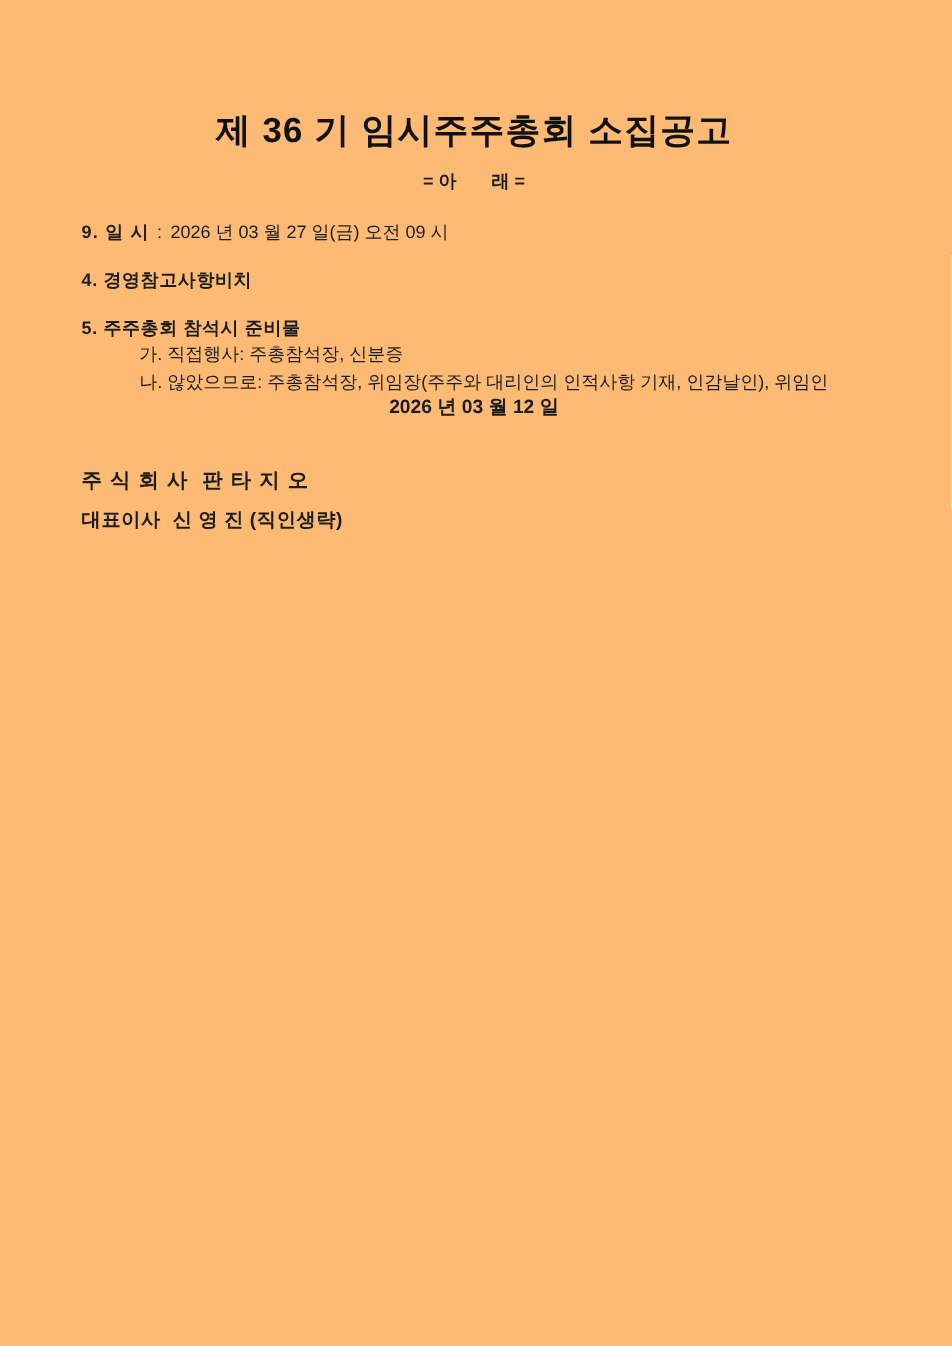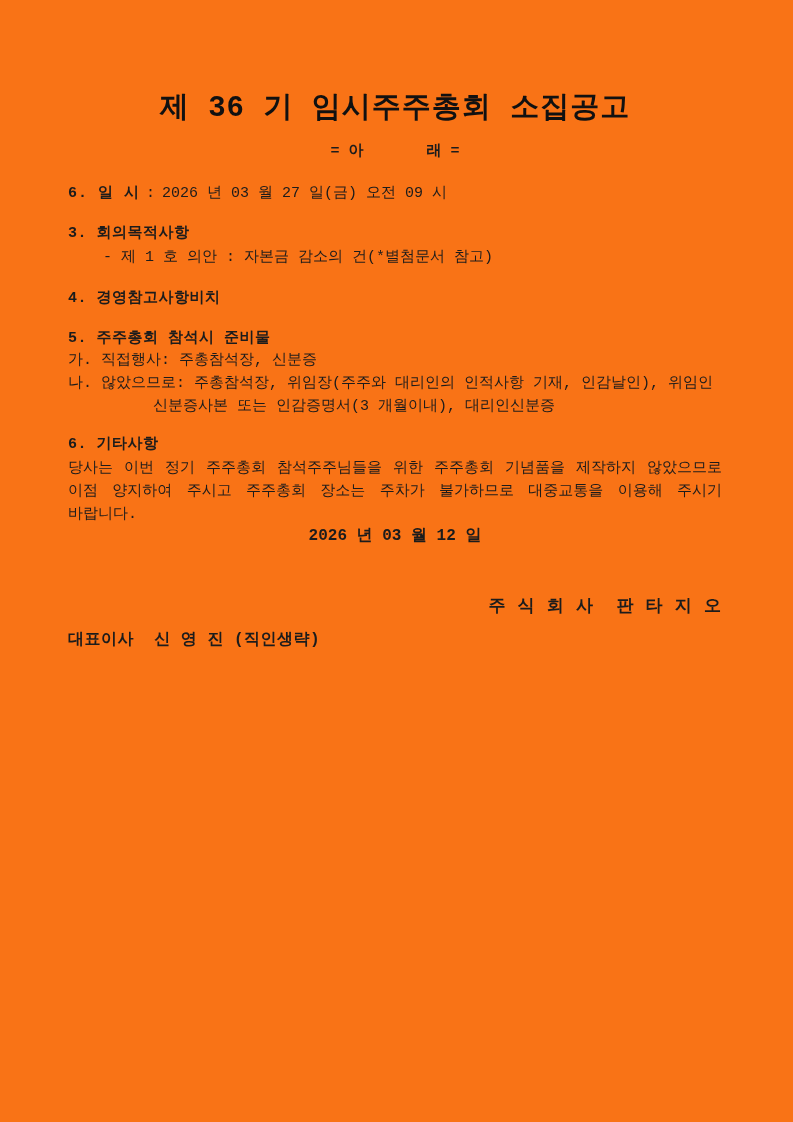--- a/index.html
+++ b/index.html
@@ -12,9 +12,9 @@
     width: 793px;
     height: 1122px;
     margin: 0 auto;
-    background: #f97316;
+    background: #fdba74;
     color: #1c1c1c;
-    font-family: Liberation Mono, monospace;
+    font-family: Liberation Sans, sans-serif;
     box-sizing: border-box;
     padding: 0 71px 0 68px;
     overflow: hidden;

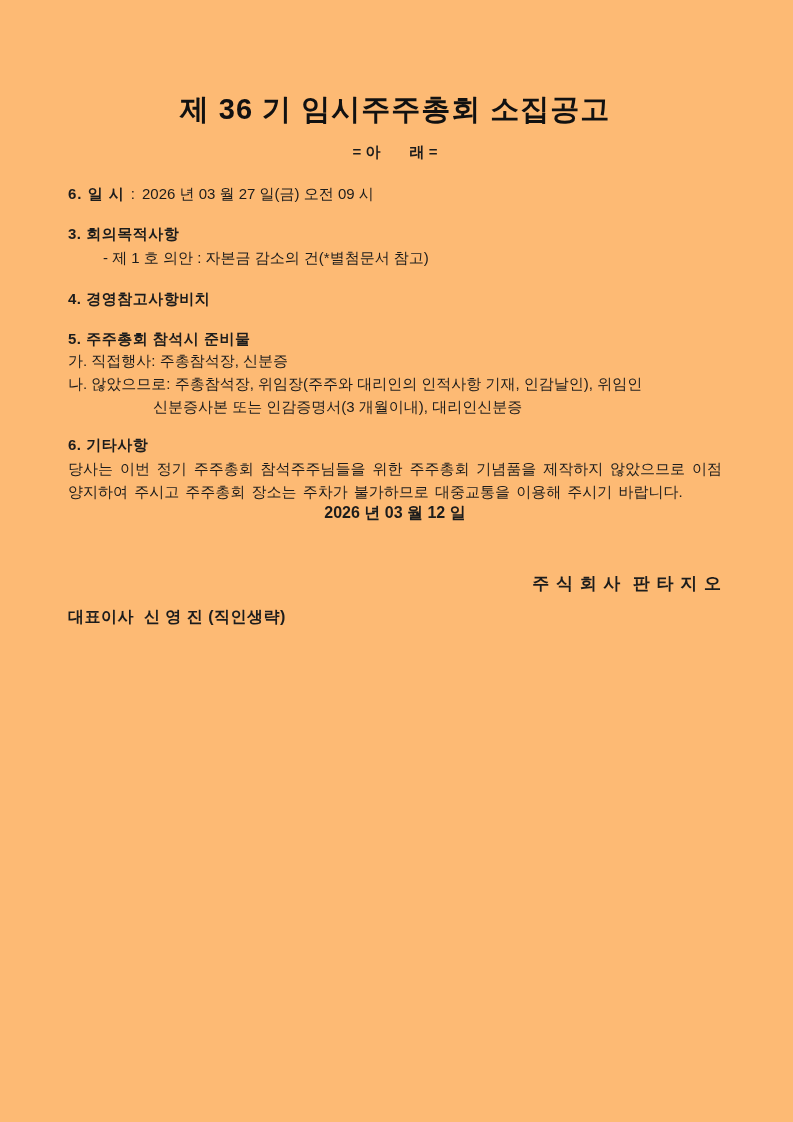--- a/index.html
+++ b/index.html
@@ -120,7 +120,7 @@
   <div class="divider">= 아       래 =</div>
 
   <div class="kv-row">
-    <span class="kv-label">6. 일 시</span><span class="kv-sep">:</span><span class="kv-value">2026 년 03 월 27 일(금) 오전 09 시</span>
+    <span class="kv-label">9. 일 시</span><span class="kv-sep">:</span><span class="kv-value">2026 년 03 월 27 일(금) 오전 09 시</span>
   </div>
 
 

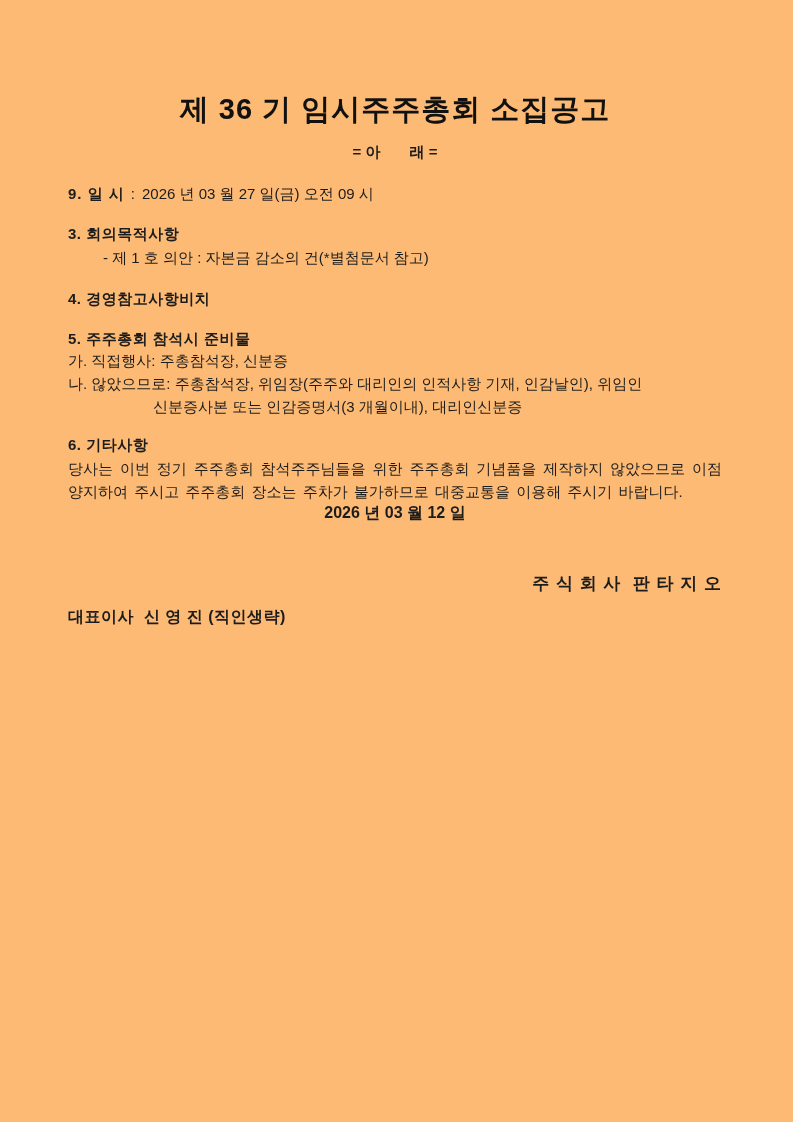--- a/index.html
+++ b/index.html
@@ -124,10 +124,6 @@
   </div>
 
 
-  <div class="section">
-    <div class="section-heading">3. 회의목적사항</div>
-    <div class="agenda-sub">- 제 1 호 의안 : 자본금 감소의 건(*별첨문서 참고)</div>
-  </div>
 
   <div class="section">
     <div class="section-heading">4. 경영참고사항비치</div>

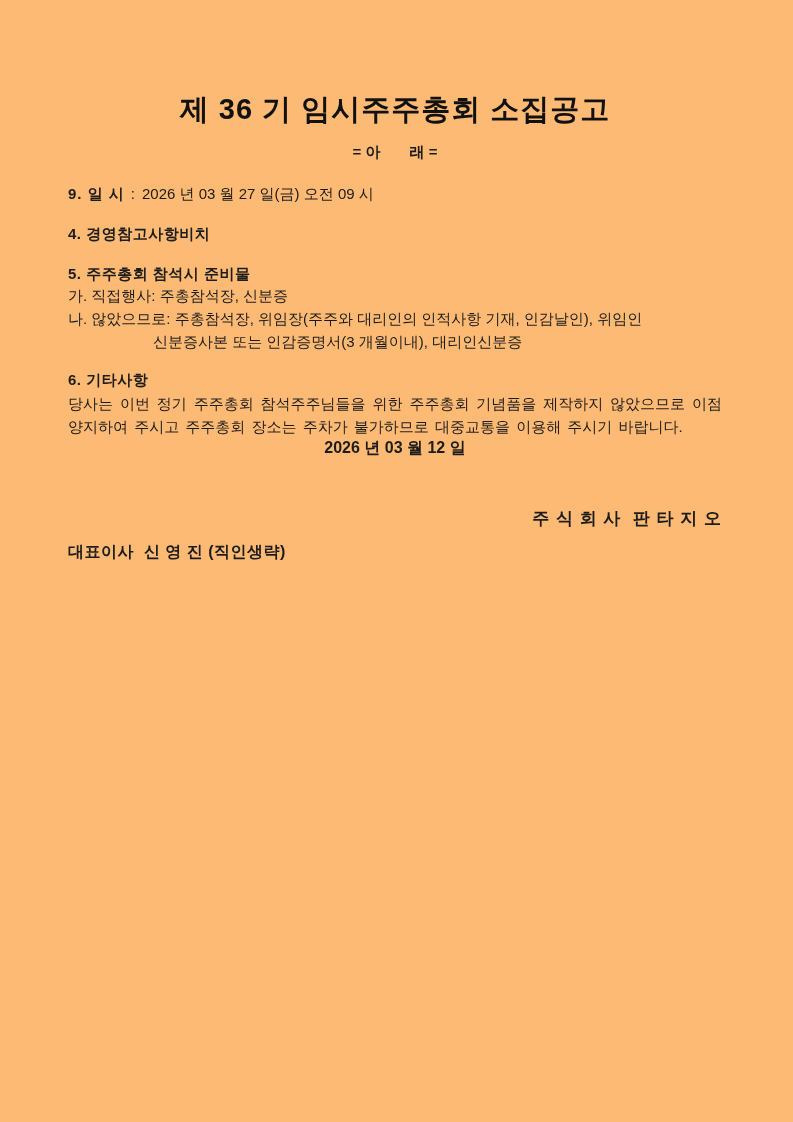--- a/index.html
+++ b/index.html
@@ -80,6 +80,7 @@
   .prep-line {
     font-size: 15px;
     line-height: 23px;
+    margin-left: 48px;
   }
   .prep-line.indent { padding-left: 85px; }
   .sec-misc { margin-top: 16px; }

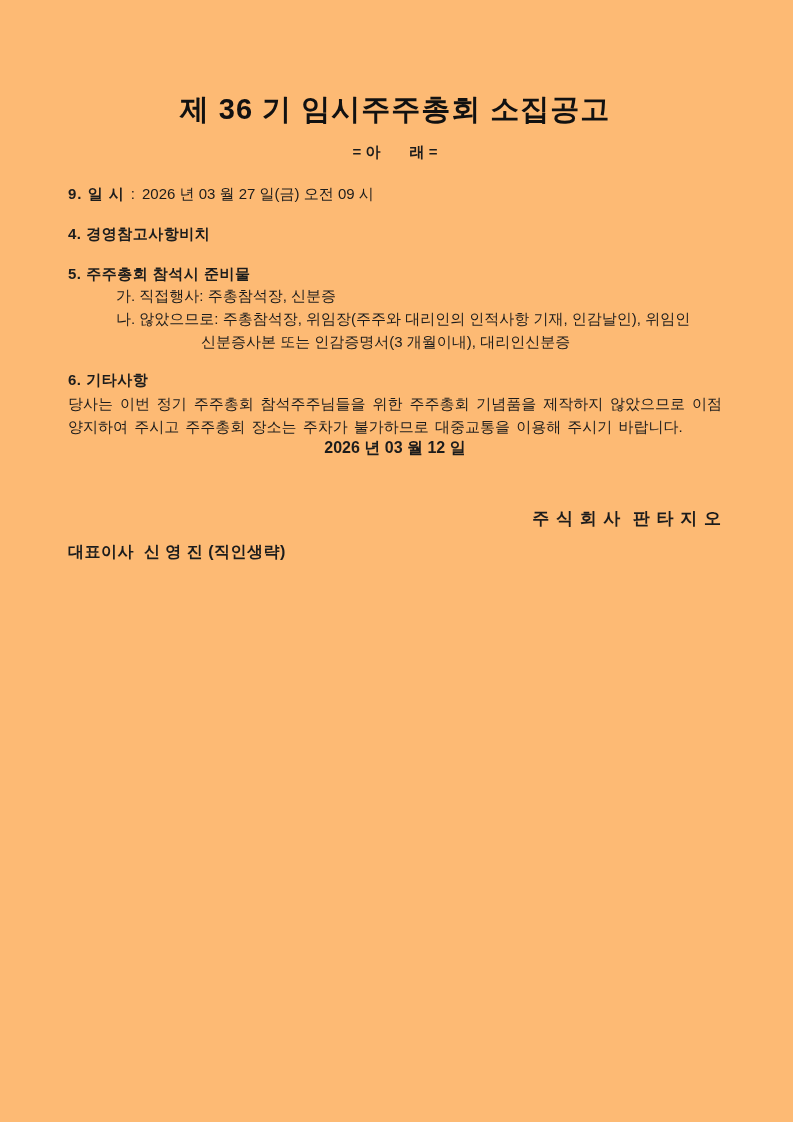--- a/index.html
+++ b/index.html
@@ -134,7 +134,6 @@
     <div class="section-heading">5. 주주총회 참석시 준비물</div>
     <div class="prep-line">가. 직접행사: 주총참석장, 신분증</div>
     <div class="prep-line">나. 않았으므로: 주총참석장, 위임장(주주와 대리인의 인적사항 기재, 인감날인), 위임인</div>
-    <div class="prep-line indent">신분증사본 또는 인감증명서(3 개월이내), 대리인신분증</div>
   </div>
 
   <div class="section sec-misc">

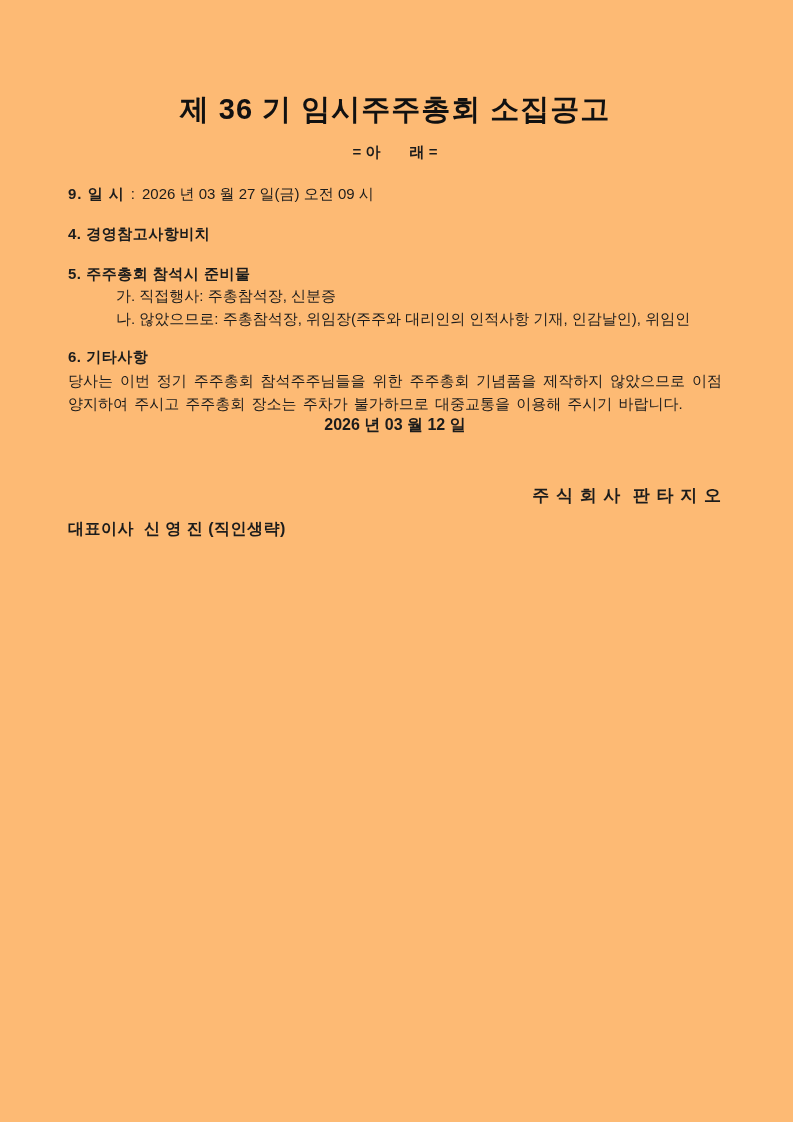--- a/index.html
+++ b/index.html
@@ -136,10 +136,6 @@
     <div class="prep-line">나. 않았으므로: 주총참석장, 위임장(주주와 대리인의 인적사항 기재, 인감날인), 위임인</div>
   </div>
 
-  <div class="section sec-misc">
-    <div class="section-heading">6. 기타사항</div>
-    <p class="section-body">당사는 이번 정기 주주총회 참석주주님들을 위한 주주총회 기념품을 제작하지 않았으므로 이점 양지하여 주시고 주주총회 장소는 주차가 불가하므로 대중교통을 이용해 주시기 바랍니다.</p>
-  </div>
 
   <div class="footer-date">2026 년 03 월 12 일</div>
 

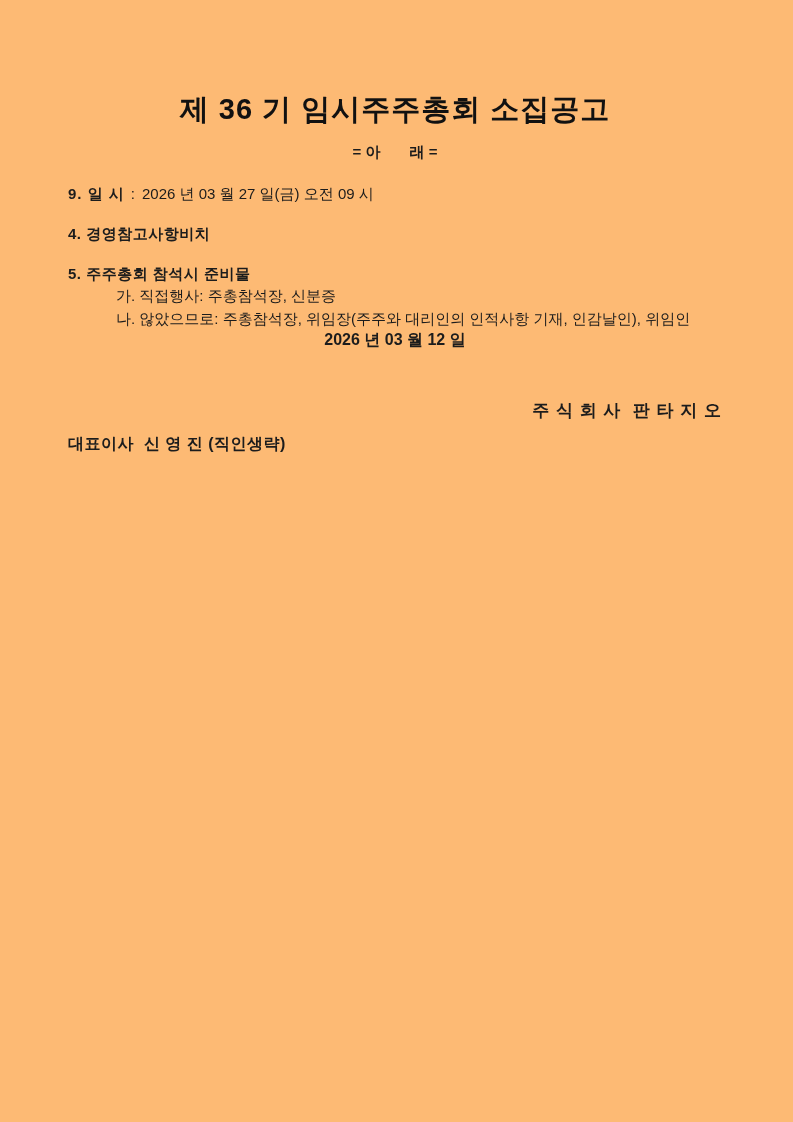--- a/index.html
+++ b/index.html
@@ -92,10 +92,10 @@
     white-space: pre;
   }
   .footer-company {
-    margin-top: 50px;
+    margin-top: 40px;
     font-size: 17px;
     font-weight: bold;
-    text-align: right;
+    text-align: left;
     line-height: 22px;
     white-space: pre;
     letter-spacing: 1px;

